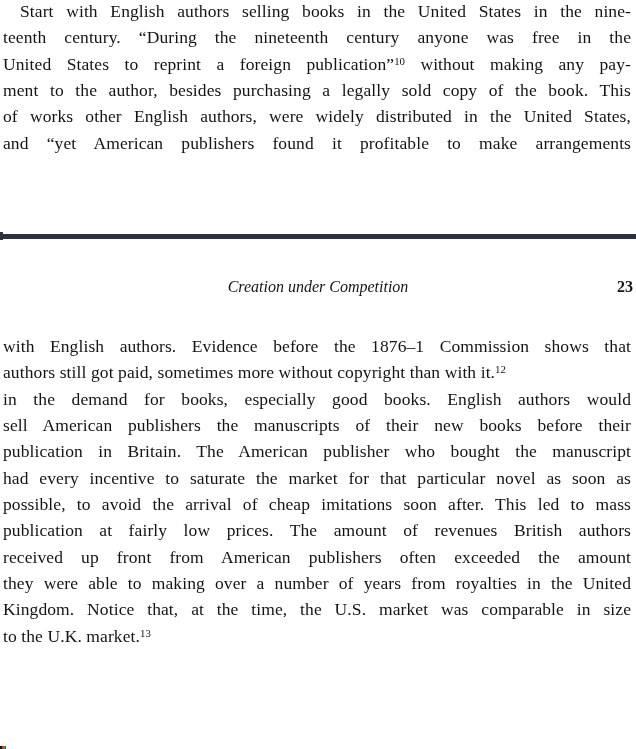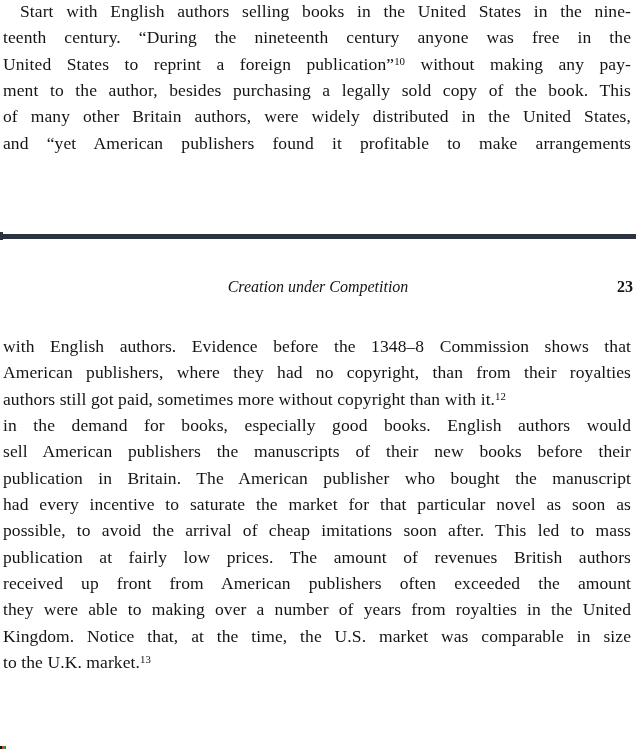--- a/index.html
+++ b/index.html
@@ -116,7 +116,7 @@
       <div class="line">teenth century. “During the nineteenth century anyone was free in the</div>
       <div class="line">United States to reprint a foreign publication”<sup>10</sup> without making any pay-</div>
       <div class="line">ment to the author, besides purchasing a legally sold copy of the book. This</div>
-      <div class="line">of many other Britain authors, were widely distributed in the United States,</div>
+      <div class="line">of works other English authors, were widely distributed in the United States,</div>
       <div class="line">and “yet American publishers found it profitable to make arrangements</div>
     </section>
 

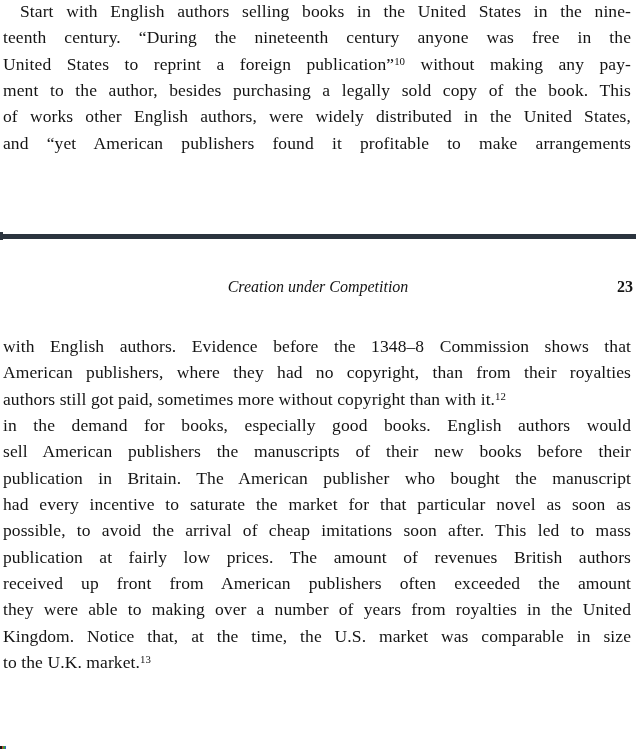--- a/index.html
+++ b/index.html
@@ -130,7 +130,7 @@
   </header>
 
   <section class="text-block page-bottom">
-      <div class="line">with English authors. Evidence before the 1348–8 Commission shows that</div>
+      <div class="line">with English authors. Evidence before the 1876–1 Commission shows that</div>
       <div class="line">American publishers, where they had no copyright, than from their royalties</div>
       <div class="line end">authors still got paid, sometimes more without copyright than with it.<sup>12</sup></div>
       <div class="line">in the demand for books, especially good books. English authors would</div>

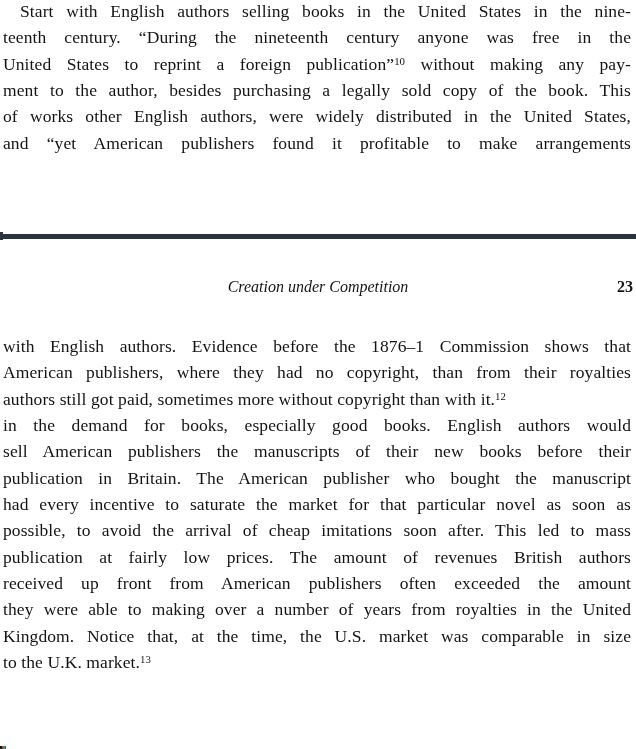--- a/index.html
+++ b/index.html
@@ -131,7 +131,6 @@
 
   <section class="text-block page-bottom">
       <div class="line">with English authors. Evidence before the 1876–1 Commission shows that</div>
-      <div class="line">American publishers, where they had no copyright, than from their royalties</div>
       <div class="line end">authors still got paid, sometimes more without copyright than with it.<sup>12</sup></div>
       <div class="line">in the demand for books, especially good books. English authors would</div>
       <div class="line">sell American publishers the manuscripts of their new books before their</div>

